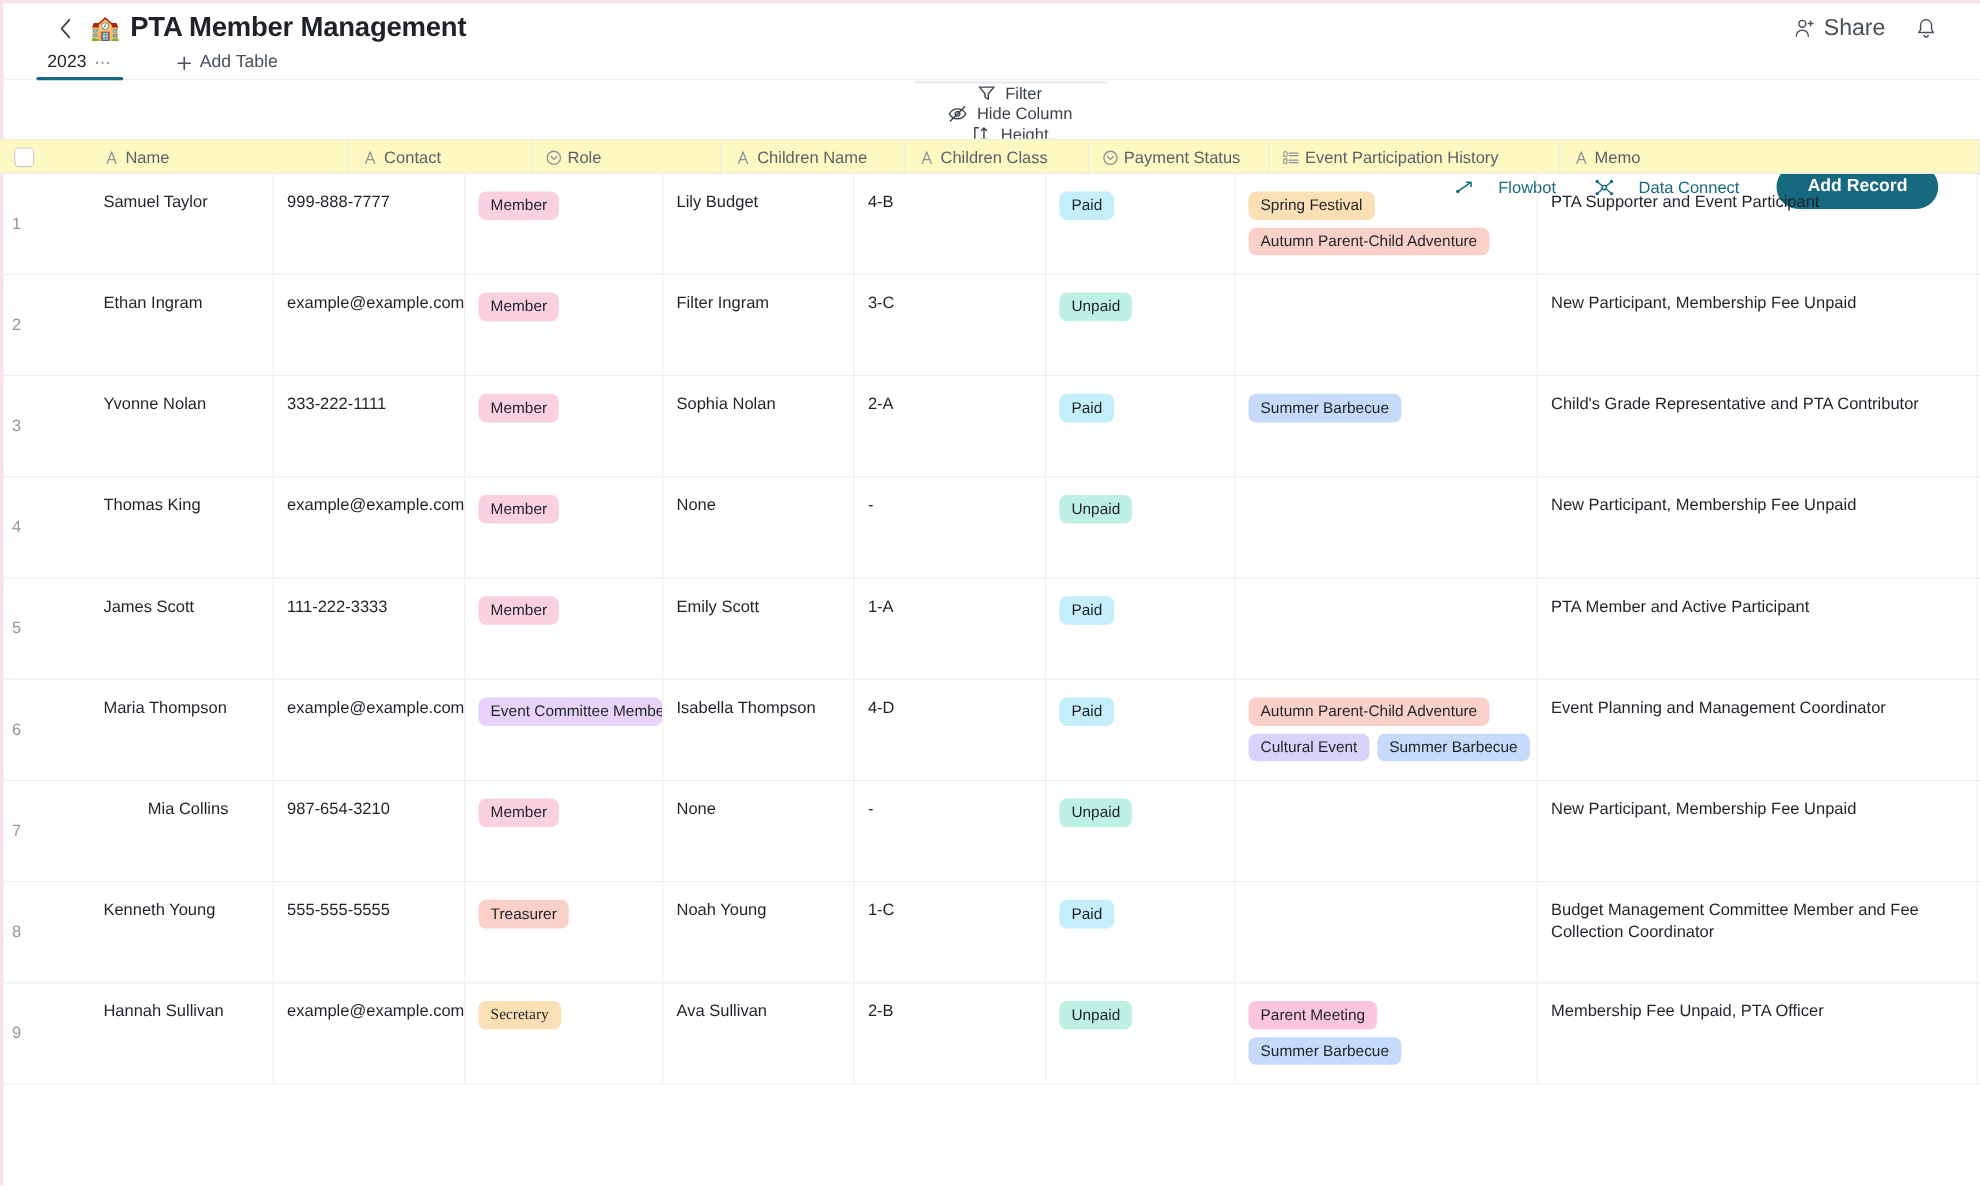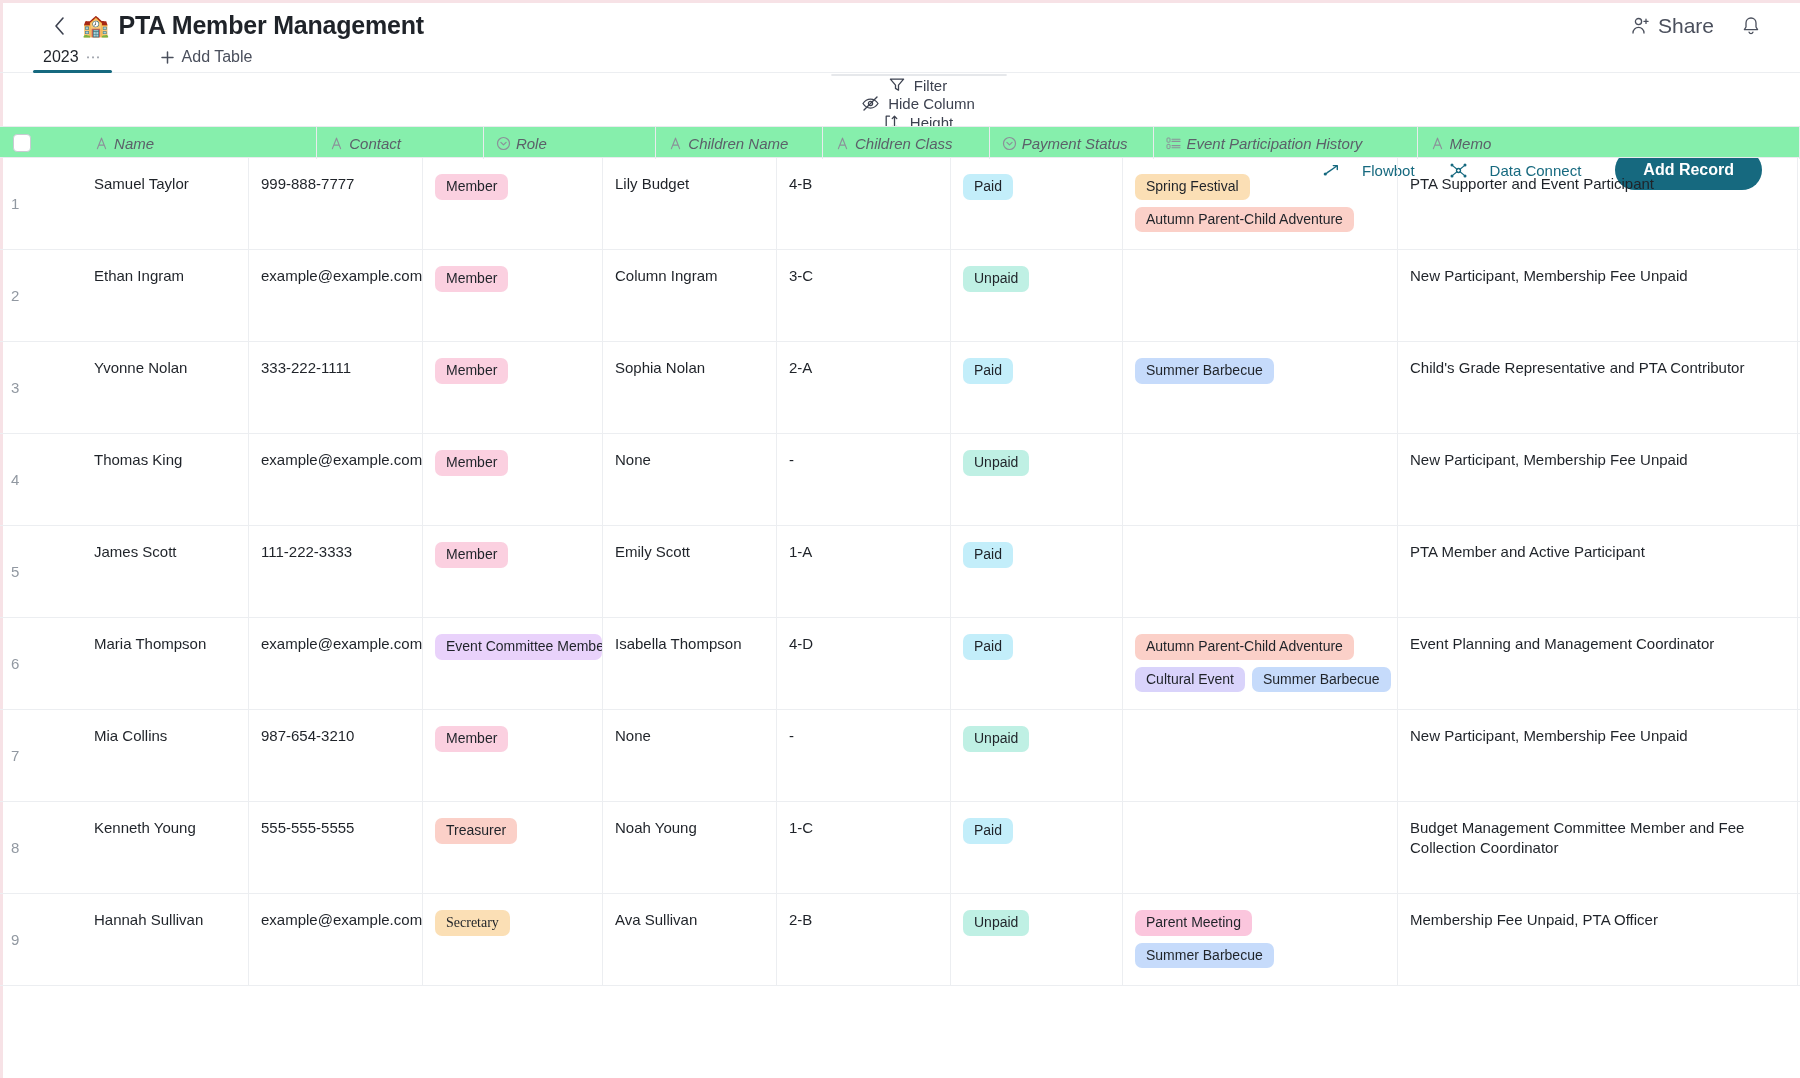--- a/index.html
+++ b/index.html
@@ -55,7 +55,7 @@
 
   
   .grid { position:absolute; top:126px; left:0; width:1800px; height:952px; overflow:hidden; }
-  .ghead { display:flex; height:32px; background:#86efac; border-top:1px solid #e9ebee; border-bottom:1px solid #e9ebee;font-style:italic; }
+  .ghead { display:flex; height:32px; background:#fef9c3; border-top:1px solid #e9ebee; border-bottom:1px solid #e9ebee; }
   .gh-cell { display:flex; align-items:center; gap:5px; padding-left:12px; font-size:15px; color:#5b6069;
      border-right:1px solid #e9ebee; height:32px; }
   .gh-cell.first { padding-left:14px; }

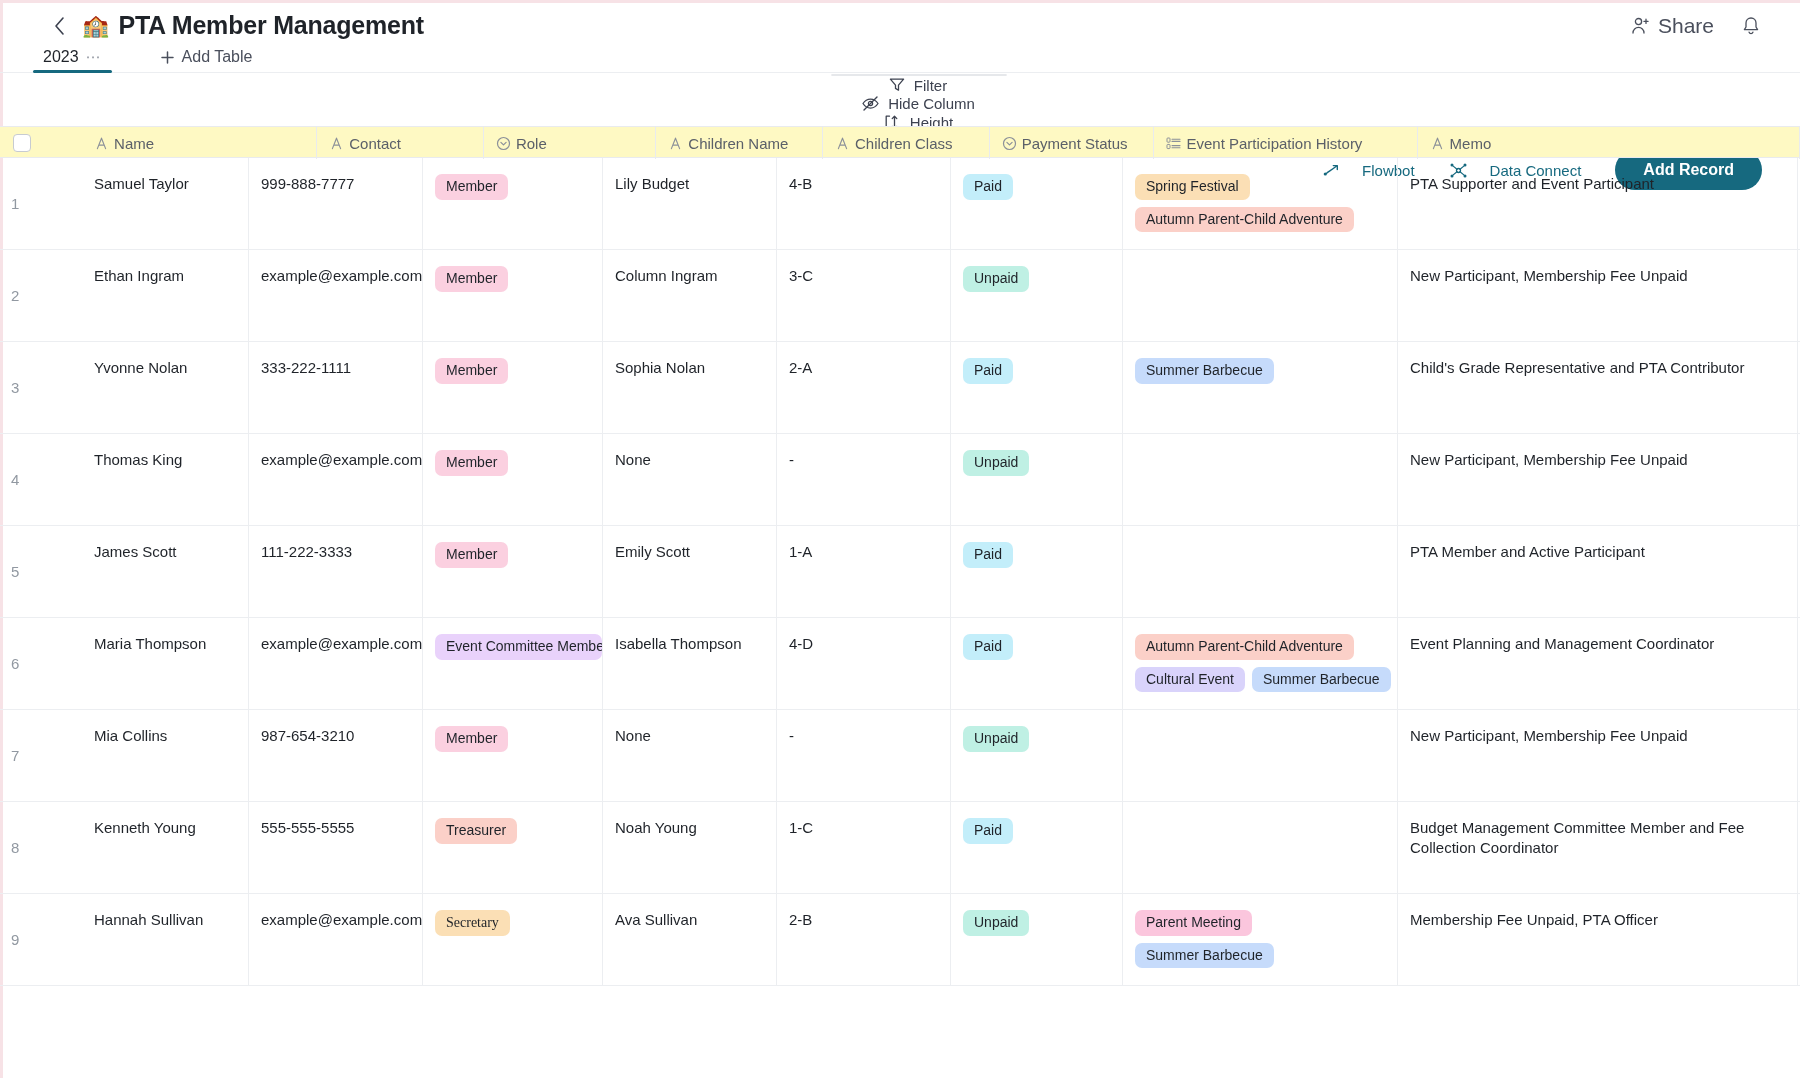--- a/index.html
+++ b/index.html
@@ -323,7 +323,7 @@
               <span class="tag" style="background: rgb(251, 208, 224); color: rgb(31, 35, 41);">Member</span>
             </div>
           </div>
-          <div class="gc " style="width: 174px;"><span>Column Ingram</span></div>
+          <div class="gc " style="width: 174px;"><span>Filter Ingram</span></div>
           <div class="gc " style="width: 174px;"><span>3-C</span></div>
           <div class="gc" style="width: 172px;">
             <div class="tagrow">

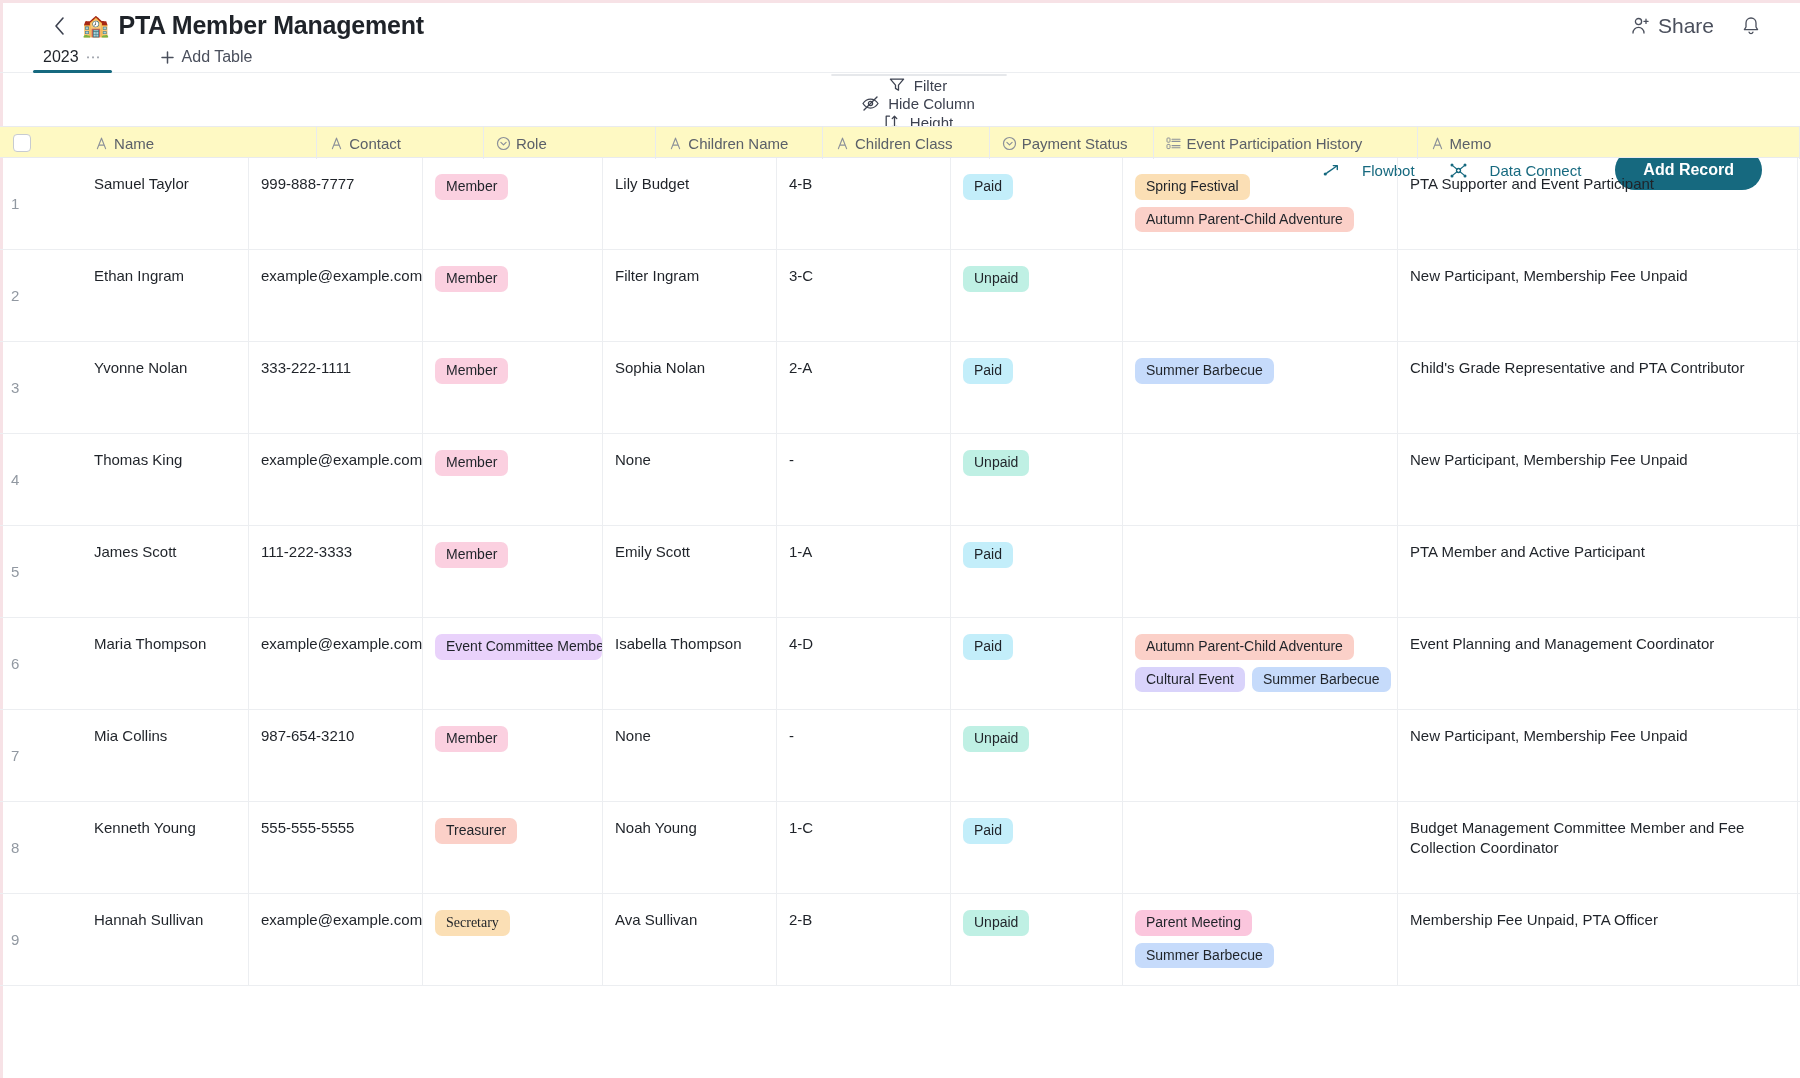--- a/index.html
+++ b/index.html
@@ -437,7 +437,7 @@
           <div class="gc rownum" style="width: 82px;">
             <span class="rn">7</span>
           </div>
-          <div class="gc" style="width: 167px;"><span>Mia Collins</span></div>
+          <div class="gc" style="width: 167px; text-align: center;"><span>Mia Collins</span></div>
           <div class="gc " style="width: 174px;"><span>987-654-3210</span></div>
           <div class="gc" style="width: 180px;">
             <div class="tagrow">

